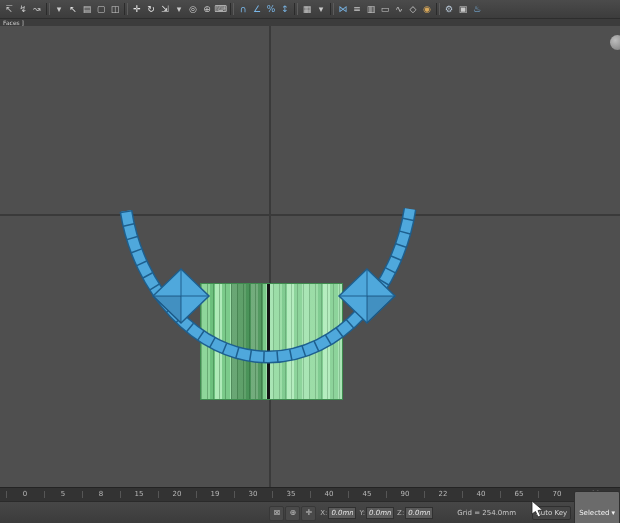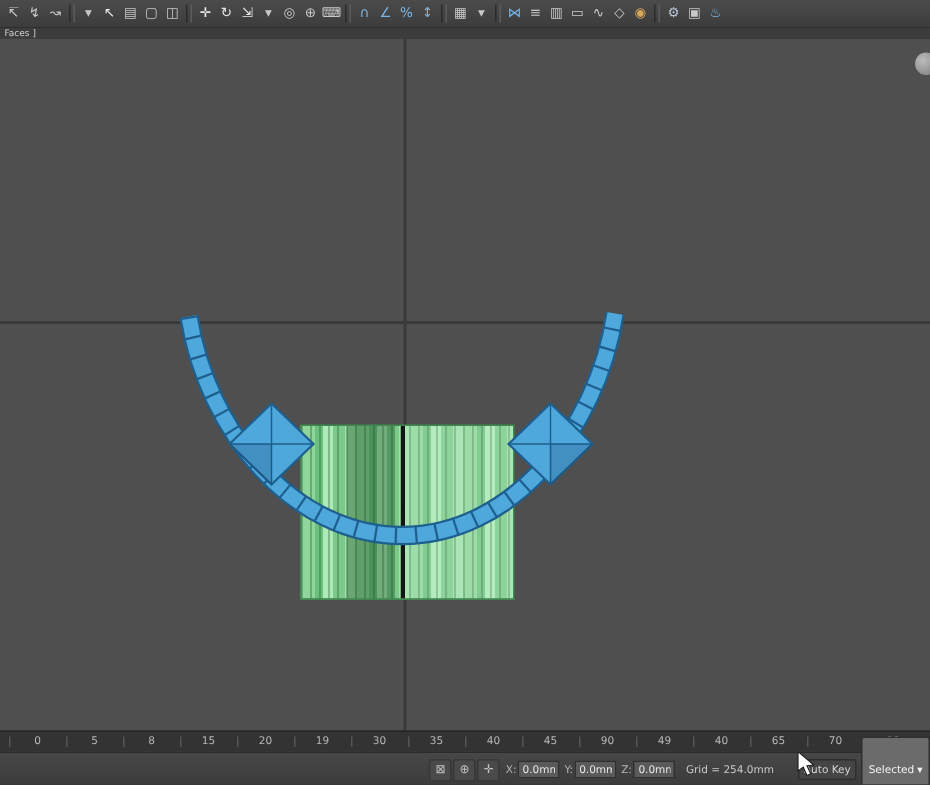--- a/index.html
+++ b/index.html
@@ -151,7 +151,7 @@
       <div class="tl-cell">40</div>
       <div class="tl-cell">45</div>
       <div class="tl-cell">90</div>
-      <div class="tl-cell">49</div>
+      <div class="tl-cell">22</div>
       <div class="tl-cell">40</div>
       <div class="tl-cell">65</div>
       <div class="tl-cell">70</div>

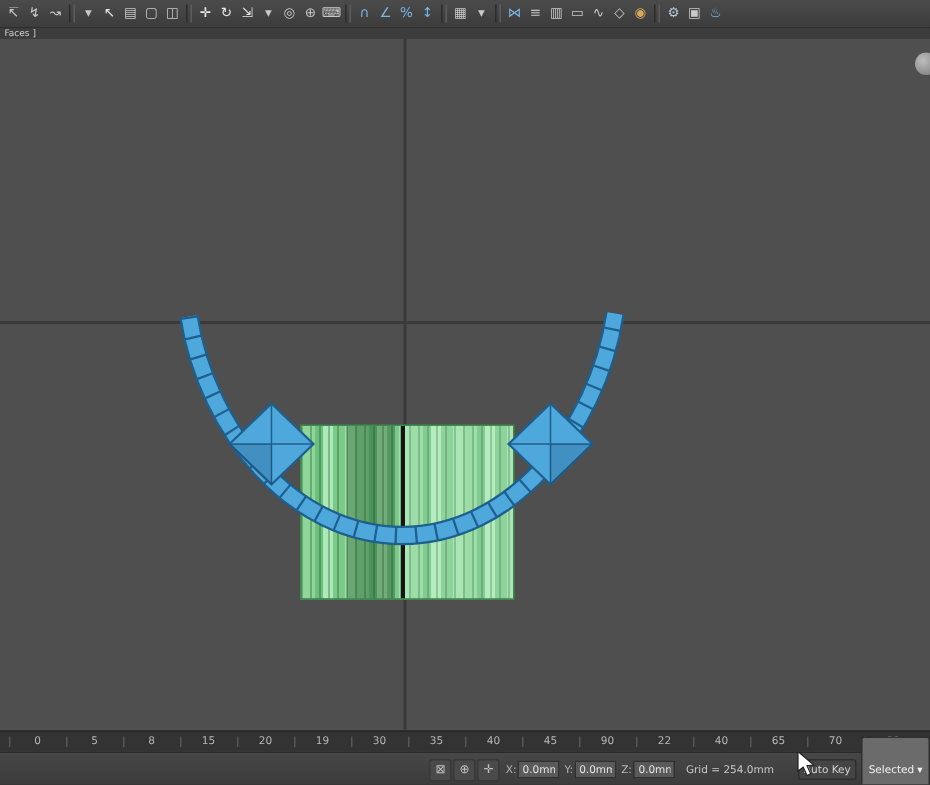--- a/index.html
+++ b/index.html
@@ -53,7 +53,7 @@
   .coord{display:flex;align-items:center;margin-left:3px;}
   .coord-label{margin-right:1px;color:#b5b5b5;}
   .coord-input{width:28px;height:12px;background:#5a5a5a;border:1px solid #303030;color:#e5e5e5;
-               font-size:7px;padding:0 2px;font-family:inherit;box-sizing:border-box;}
+               font-size:7px;padding:0 2px;font-family:inherit;box-sizing:border-box;font-style:italic;}
   .sb-grid{margin-left:7px;white-space:nowrap;color:#c8c8c8;}
   .autokey{margin-left:16px;background:#454545;border:1px solid #2f2f2f;color:#d5d5d5;font-size:7px;
            padding:2px 3px;border-radius:2px;font-family:inherit;white-space:nowrap;}

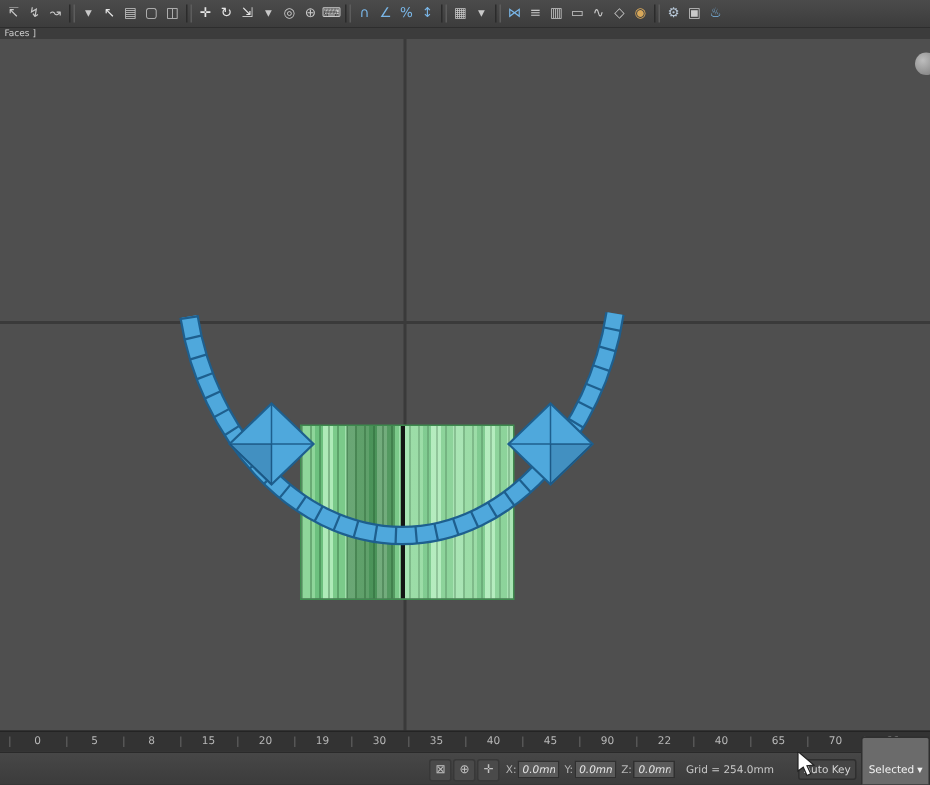--- a/index.html
+++ b/index.html
@@ -54,7 +54,7 @@
   .coord-label{margin-right:1px;color:#b5b5b5;}
   .coord-input{width:28px;height:12px;background:#5a5a5a;border:1px solid #303030;color:#e5e5e5;
                font-size:7px;padding:0 2px;font-family:inherit;box-sizing:border-box;font-style:italic;}
-  .sb-grid{margin-left:7px;white-space:nowrap;color:#c8c8c8;}
+  .sb-grid{margin-left:24px;white-space:nowrap;color:#c8c8c8;}
   .autokey{margin-left:16px;background:#454545;border:1px solid #2f2f2f;color:#d5d5d5;font-size:7px;
            padding:2px 3px;border-radius:2px;font-family:inherit;white-space:nowrap;}
   .selected-dd{margin-left:3px;background:#6b6b6b;border:1px solid #2f2f2f;color:#f2f2f2;font-size:7px;

